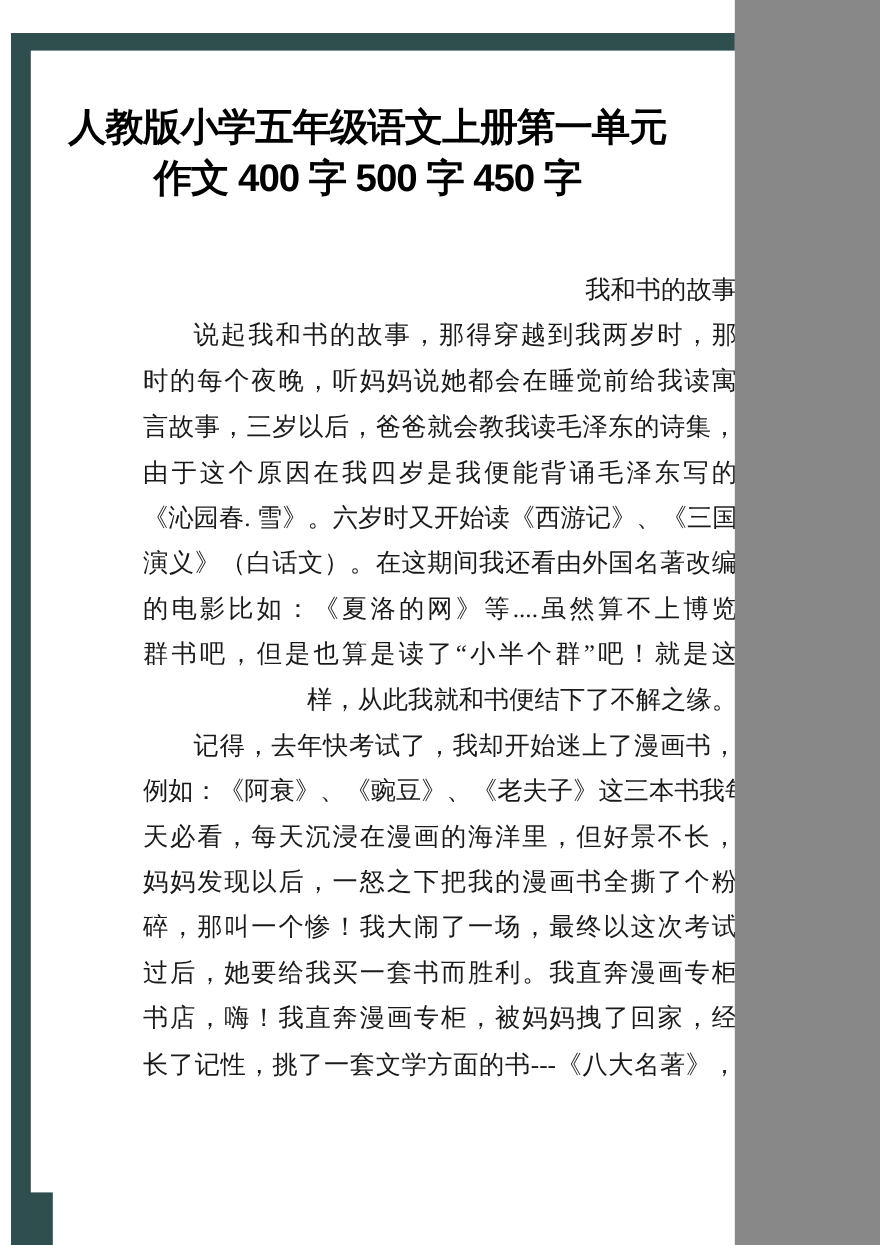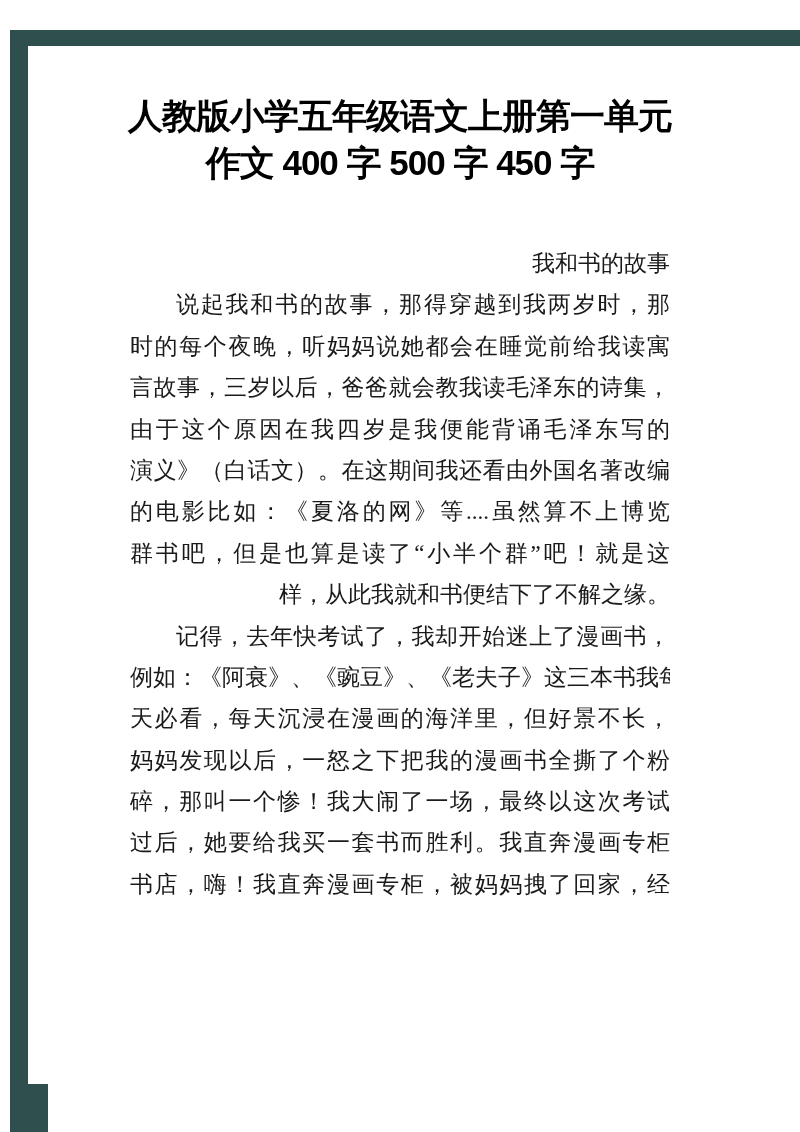--- a/index.html
+++ b/index.html
@@ -11,7 +11,7 @@
   html,body{margin:0;padding:0;background:#888;}
   .page{
     position:relative;
-    width:800px;height:1132px;
+    width:668px;height:1132px;
     margin:0;
     background:var(--page-background);
     overflow:hidden;

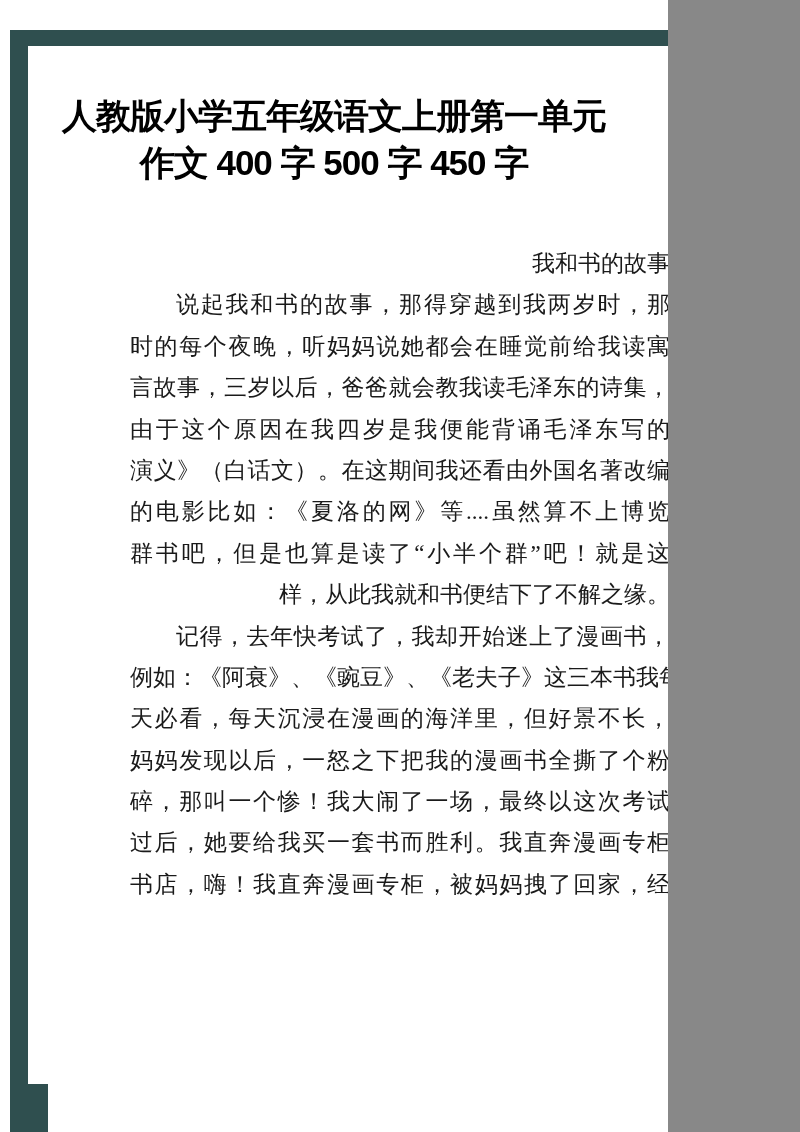--- a/index.html
+++ b/index.html
@@ -88,6 +88,7 @@
       <div class="line justify">时的每个夜晚，听妈妈说她都会在睡觉前给我读寓</div>
       <div class="line justify">言故事，三岁以后，爸爸就会教我读毛泽东的诗集，</div>
       <div class="line justify">由于这个原因在我四岁是我便能背诵毛泽东写的</div>
+      <div class="line justify">《沁园春. 雪》。六岁时又开始读《西游记》、《三国</div>
       <div class="line justify">演义》（白话文）。在这期间我还看由外国名著改编</div>
       <div class="line justify">的电影比如：《夏洛的网》等....虽然算不上博览</div>
       <div class="line justify">群书吧，但是也算是读了“小半个群”吧！就是这</div>

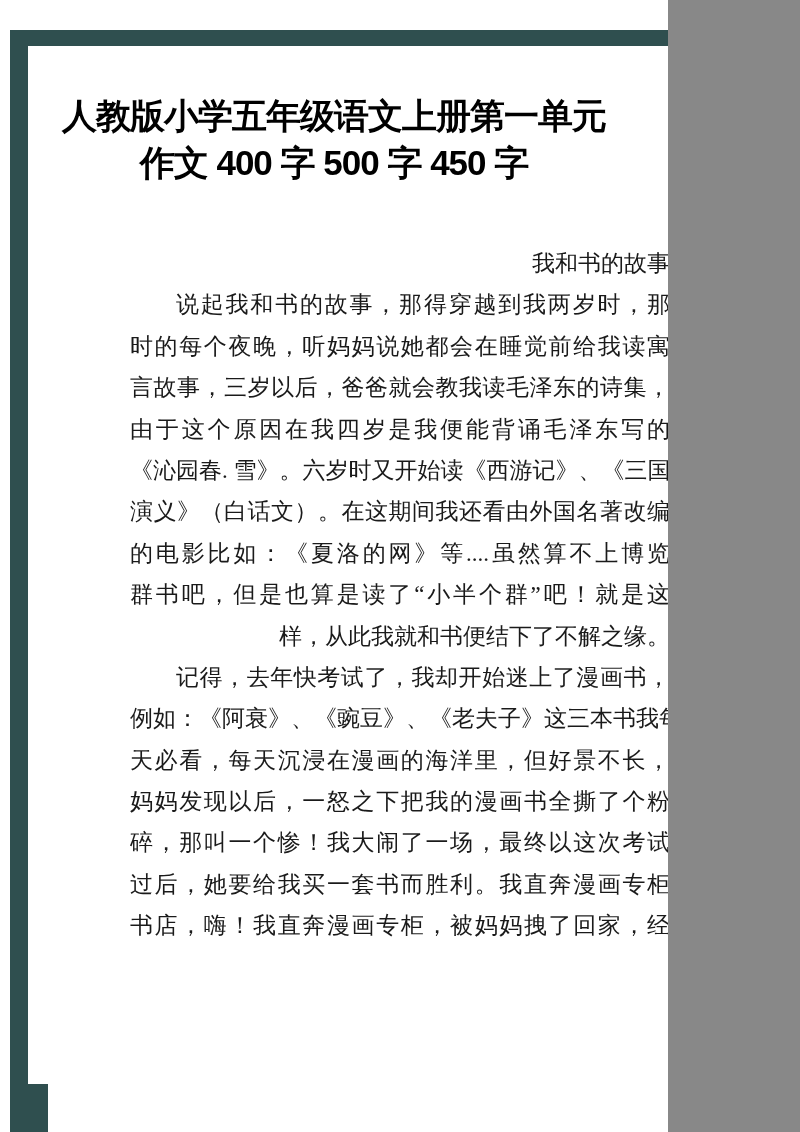--- a/index.html
+++ b/index.html
@@ -100,6 +100,7 @@
       <div class="line justify">碎，那叫一个惨！我大闹了一场，最终以这次考试</div>
       <div class="line justify">过后，她要给我买一套书而胜利。我直奔漫画专柜</div>
       <div class="line justify">书店，嗨！我直奔漫画专柜，被妈妈拽了回家，经</div>
+      <div class="line justify">长了记性，挑了一套文学方面的书---《八大名著》，</div>
     </div>
 
 </div>

